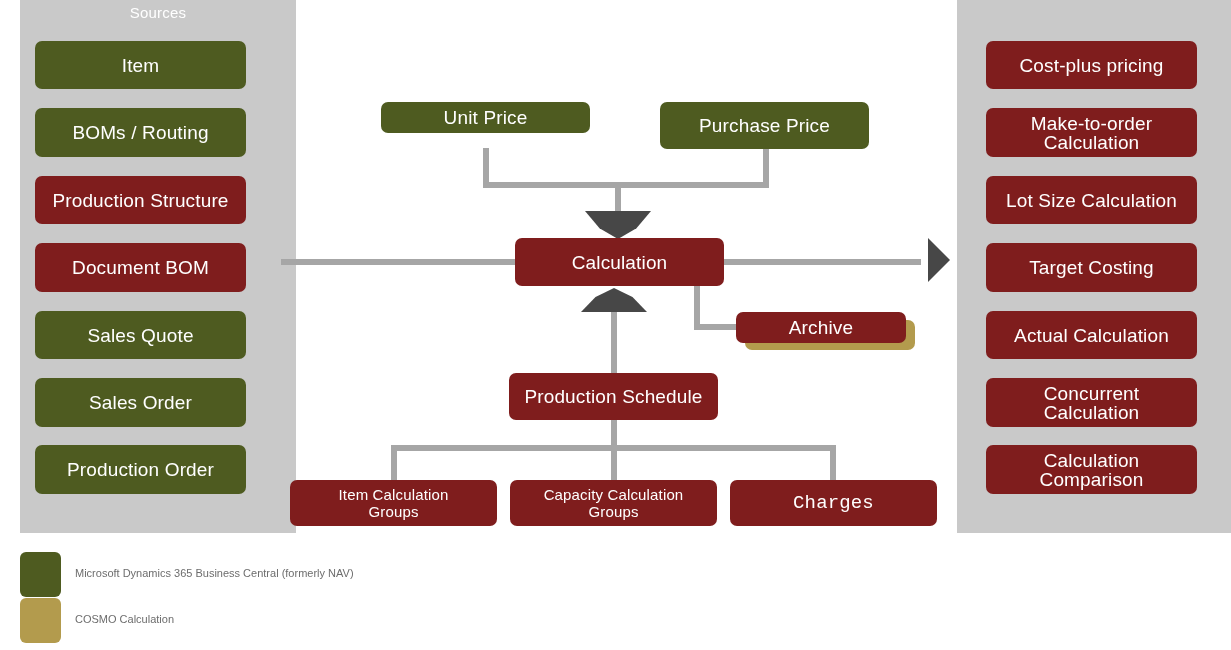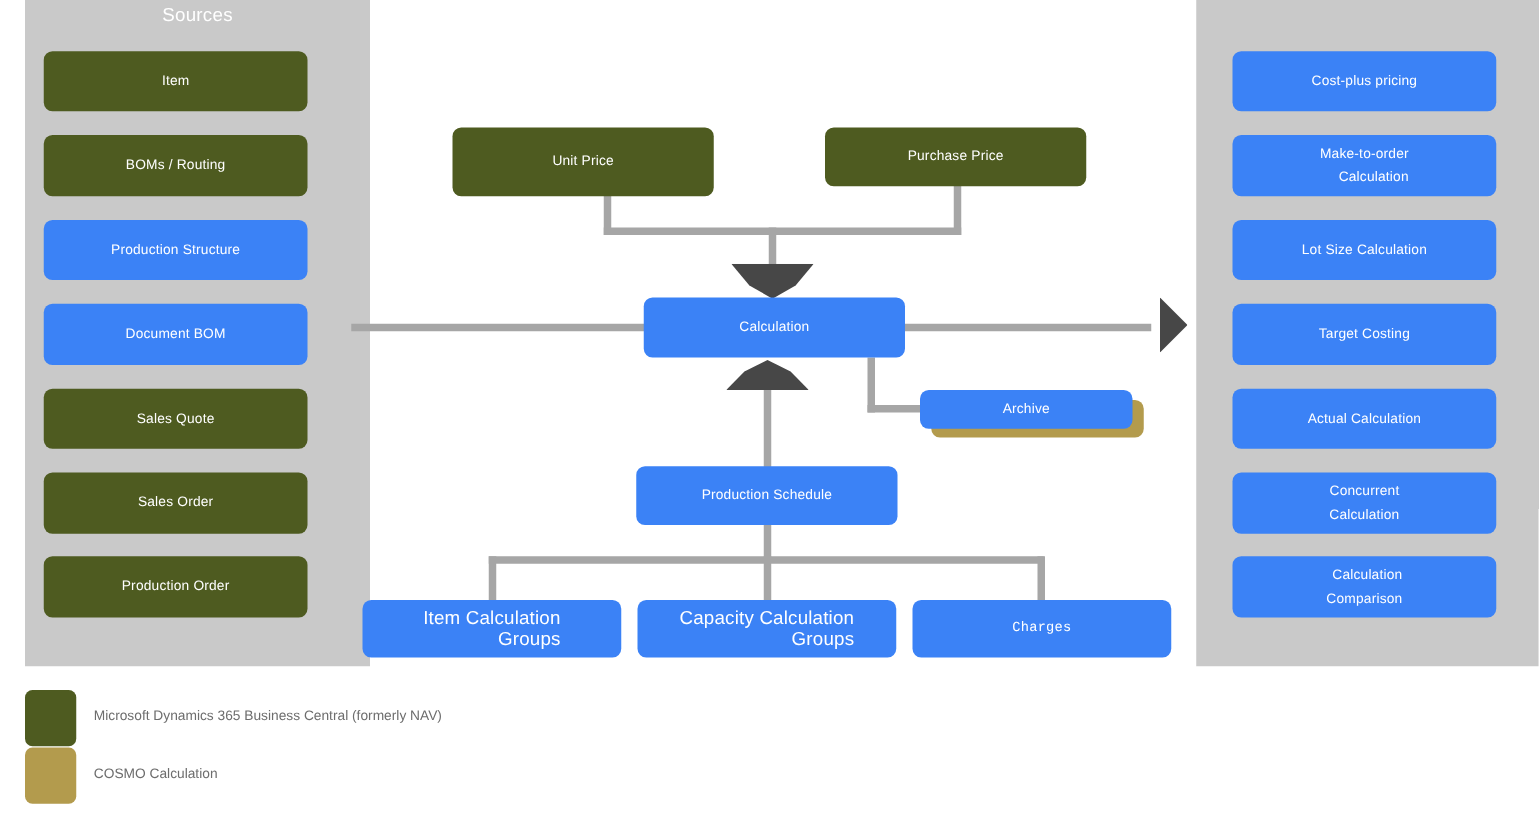--- a/index.html
+++ b/index.html
@@ -48,7 +48,7 @@
     align-items: center;
     justify-content: center;
     text-align: center;
-    font-size: 11px;
+    font-size: 19px;
     line-height: 19px;
     letter-spacing: .15px;
     padding: 0 6px;

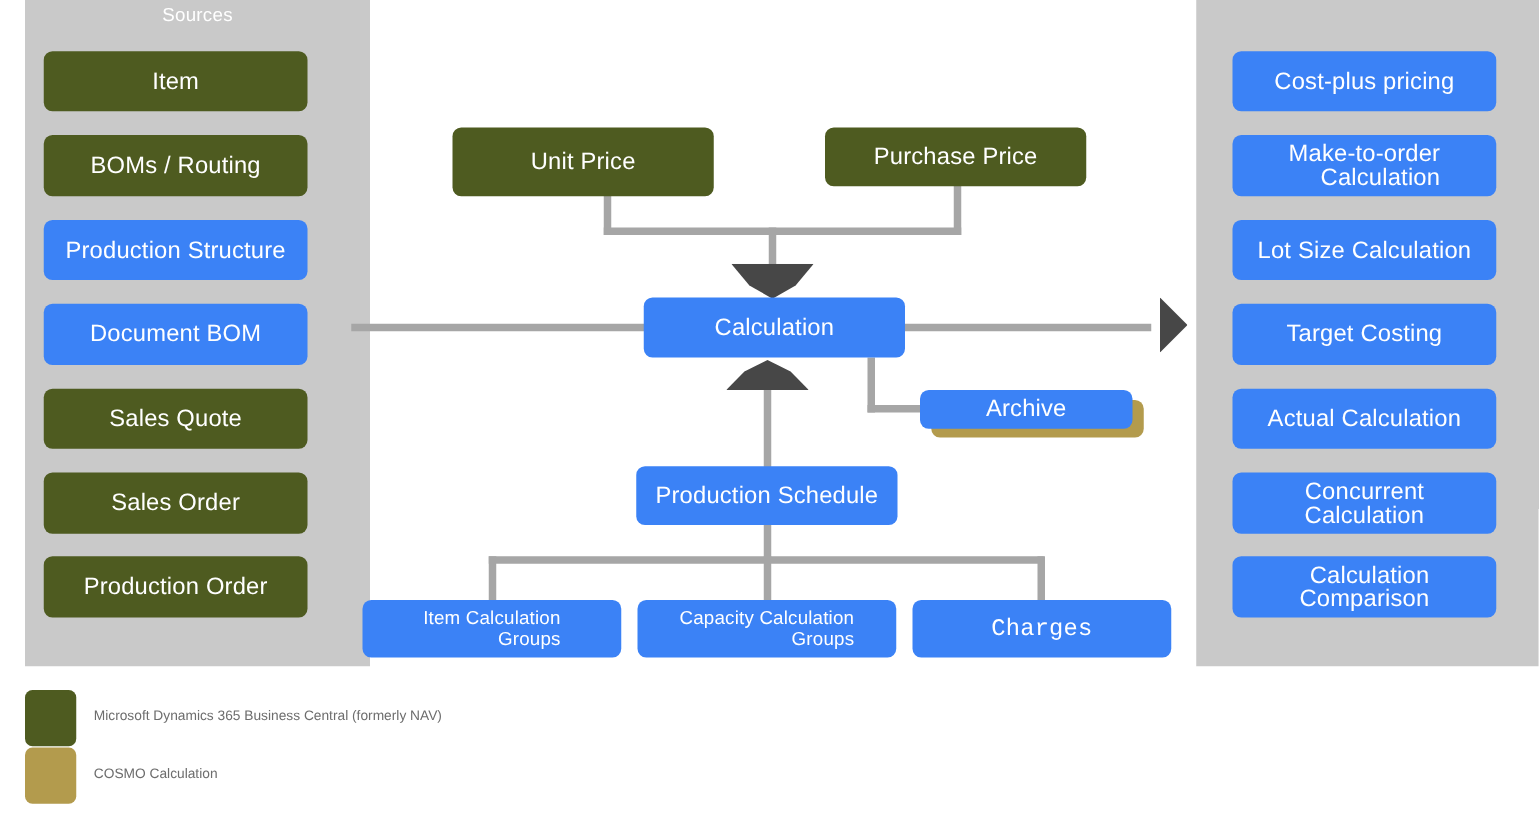--- a/index.html
+++ b/index.html
@@ -55,7 +55,7 @@
     white-space: pre-line;
   }
   .green { background: #4e5b20; }
-  .gold  { background: #3b82f6; text-align: right; }
+  .gold  { background: #7f1d1d; }
 
   .node.small { font-size: 15px; line-height: 17px; }
 

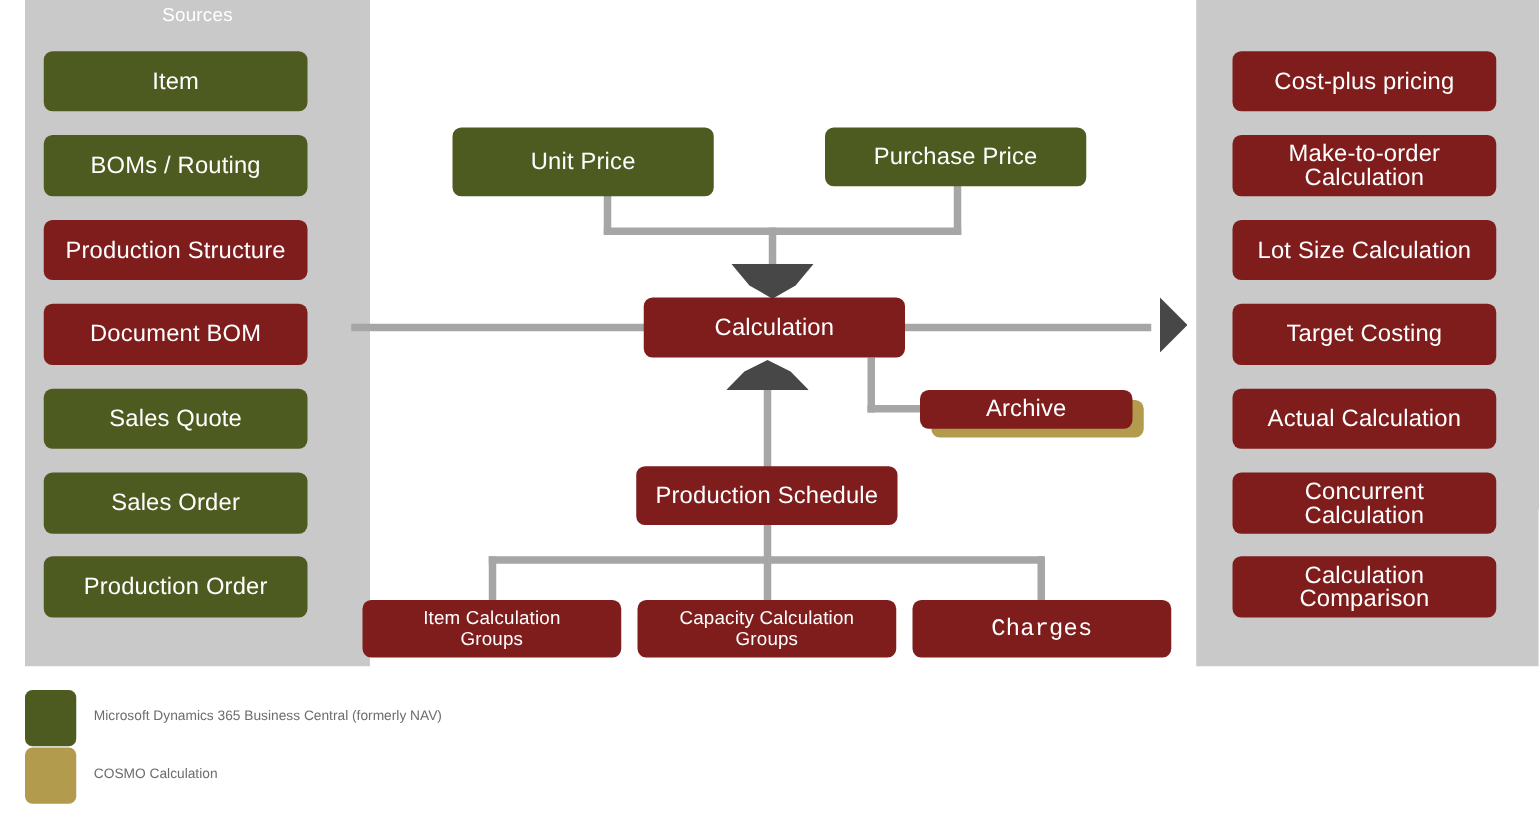--- a/index.html
+++ b/index.html
@@ -157,7 +157,7 @@
   <div class="arrow arrow-up" style="left:581px; top:288px; width:66px; height:24px;"></div>
   <div class="arrow arrow-right" style="left:928px; top:238px; width:22px; height:44px;"></div>
 
-  <div class="node green" style="left:362px; top:102px; width:209px; height:55px;">Unit Price</div>
+  <div class="node green" style="left:381px; top:102px; width:209px; height:31px;">Unit Price</div>
   <div class="node green" style="left:660px; top:102px; width:209px; height:47px;">Purchase Price</div>
 
   <div class="node gold" style="left:515px; top:238px; width:209px; height:48px;">Calculation</div>

